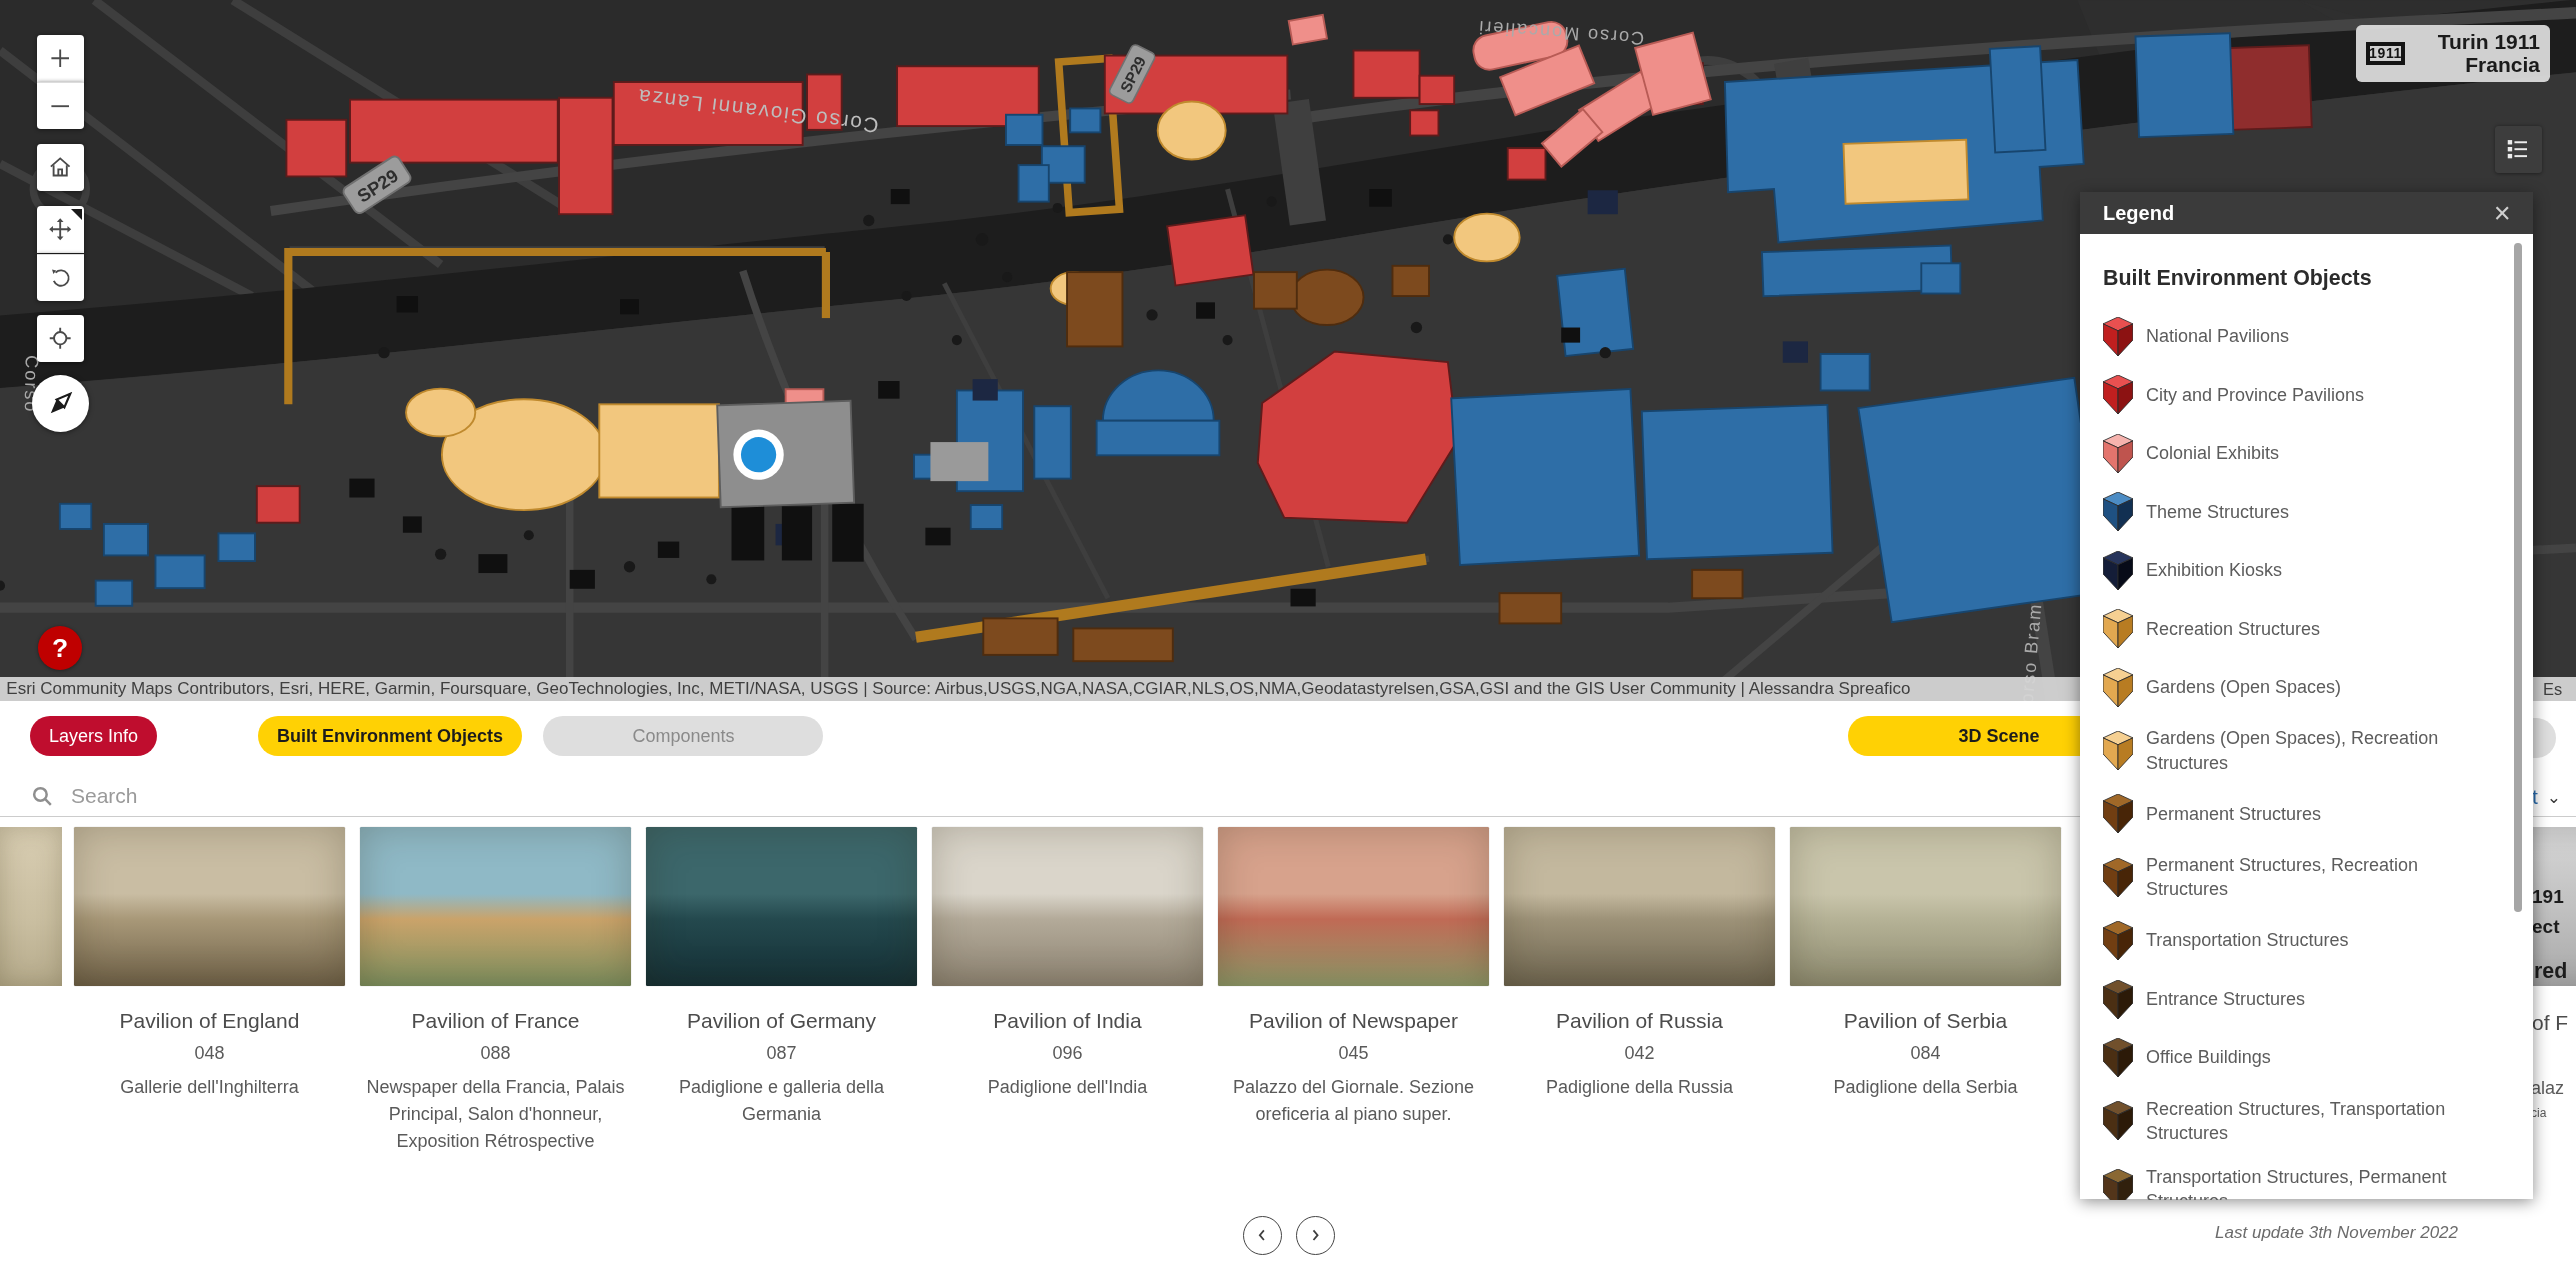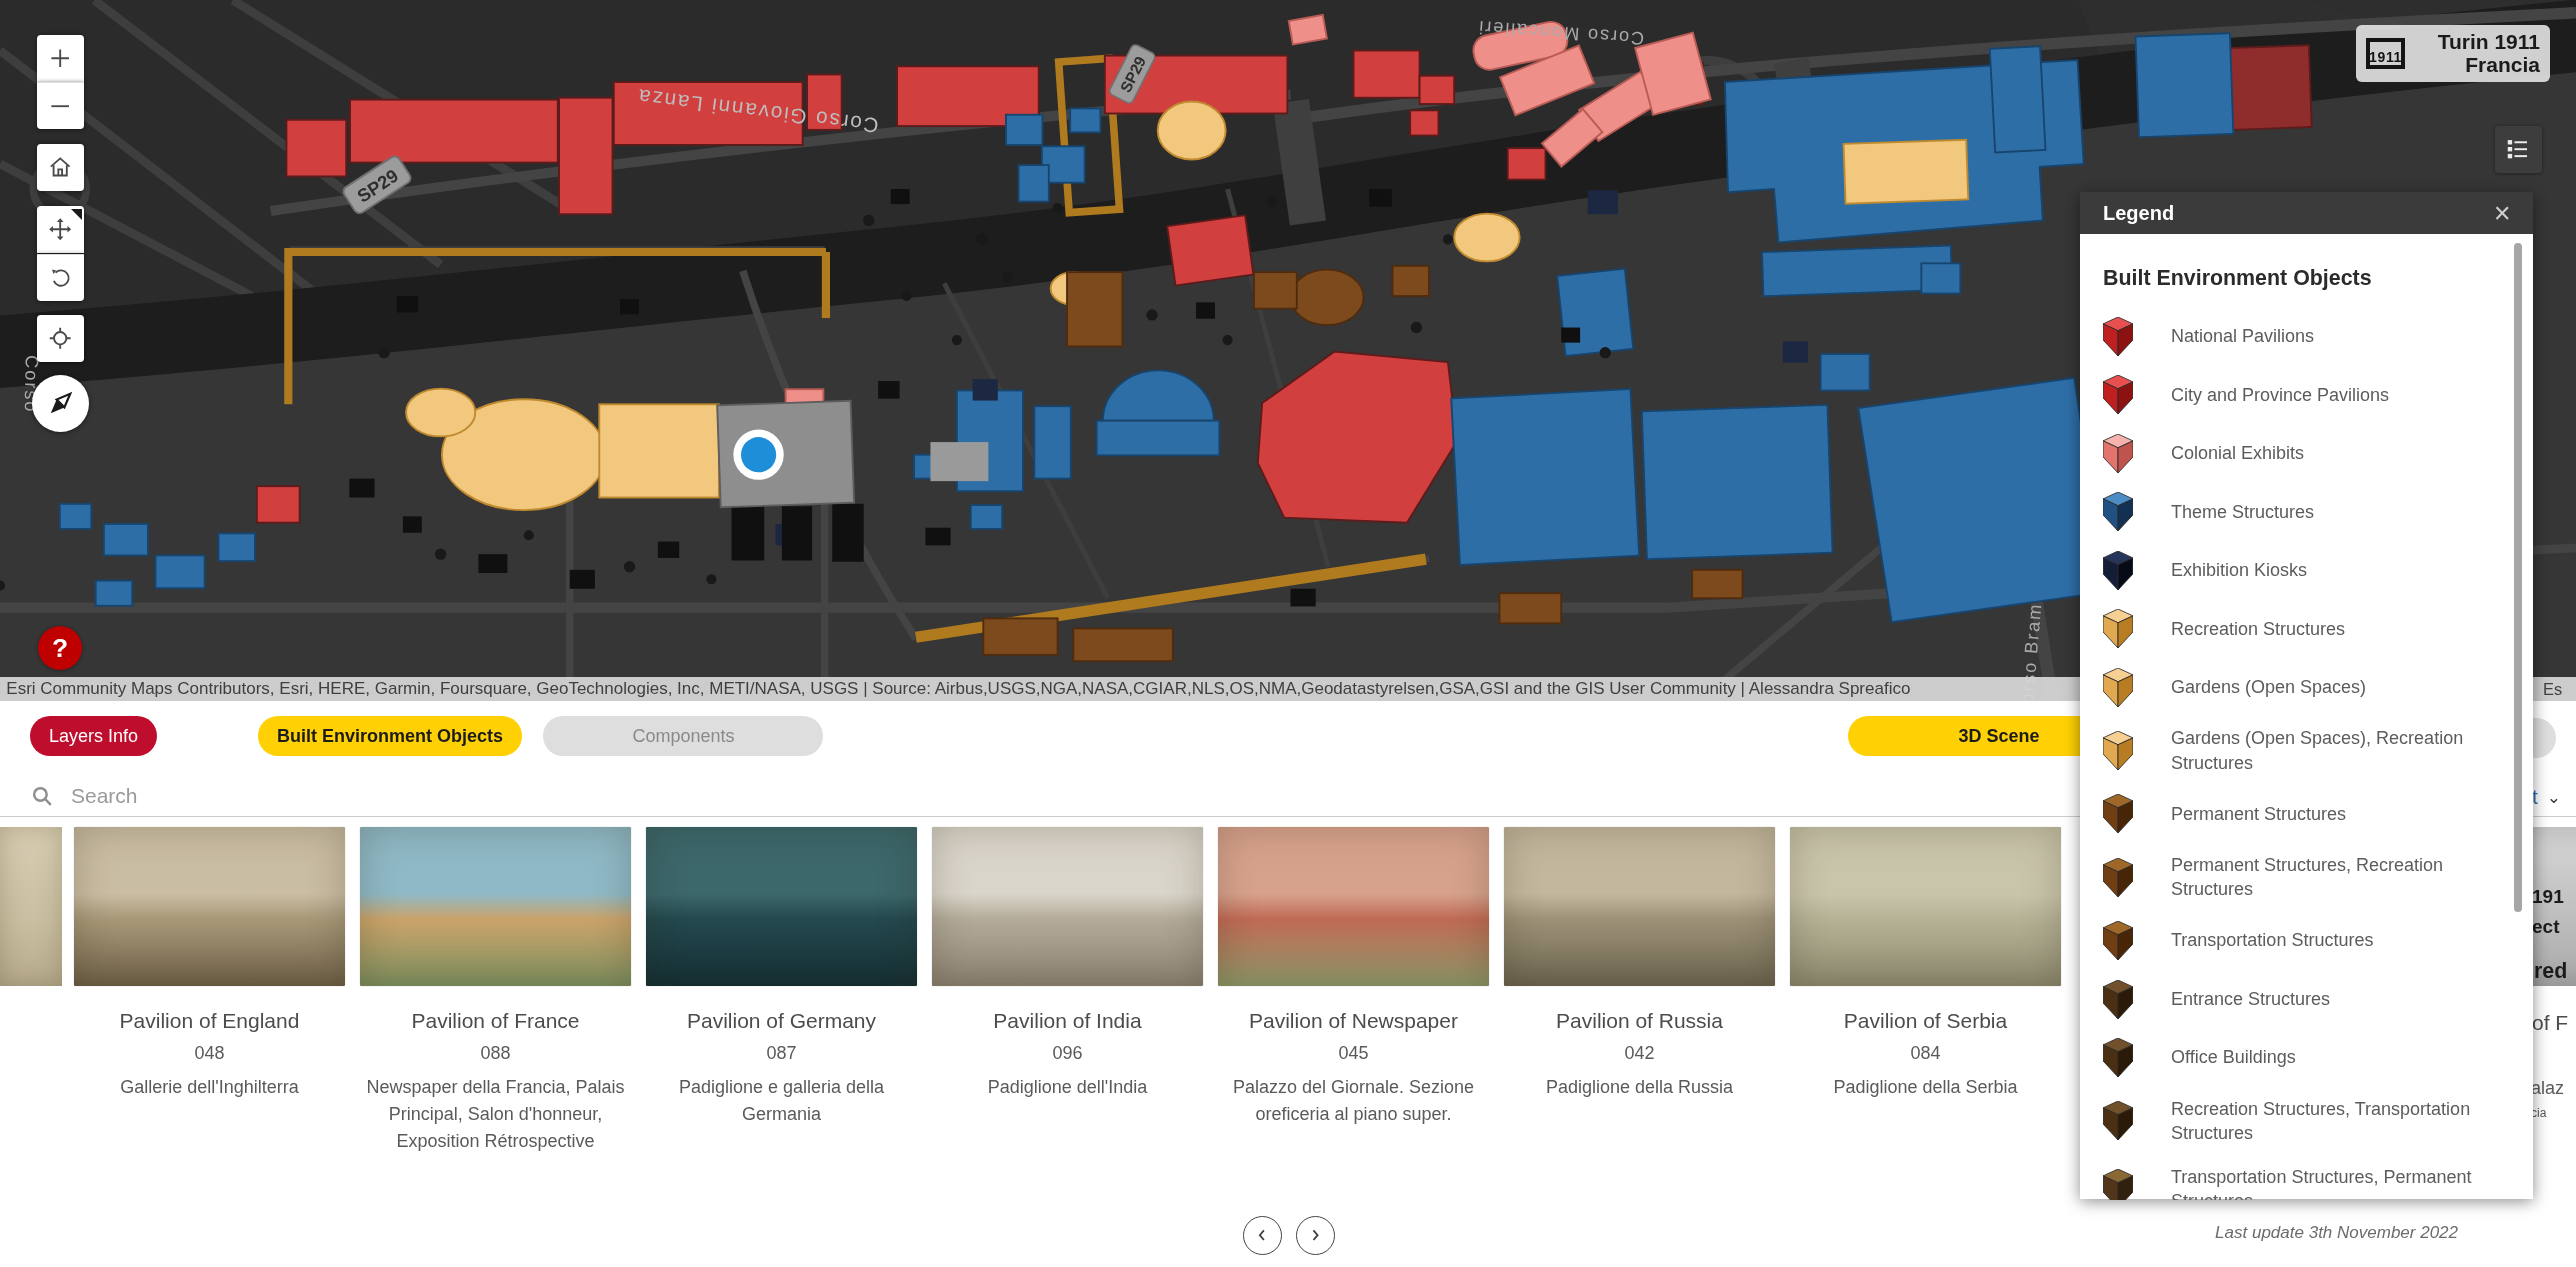--- a/index.html
+++ b/index.html
@@ -39,7 +39,7 @@
   .logo-badge{position:absolute;left:2356px;top:24.6px;width:194px;height:57px;z-index:5;
               background:rgba(222,222,222,.93);border-radius:5.7px;display:flex;align-items:center;
               gap:10px;padding:0 10px;box-sizing:border-box}
-  .logo-mark{width:39px;height:31px;border:4.4px solid #141414;box-sizing:border-box;display:flex;
+  .logo-mark{width:39px;height:23px;border:4.4px solid #141414;box-sizing:border-box;display:flex;
              align-items:flex-end;justify-content:center;background:transparent}
   .logo-mark span{font-size:14px;font-weight:bold;color:#141414;letter-spacing:0.6px}
   .logo-title{flex:1;text-align:right;font-size:21px;line-height:1.12;font-weight:800;color:#1b1b1b}

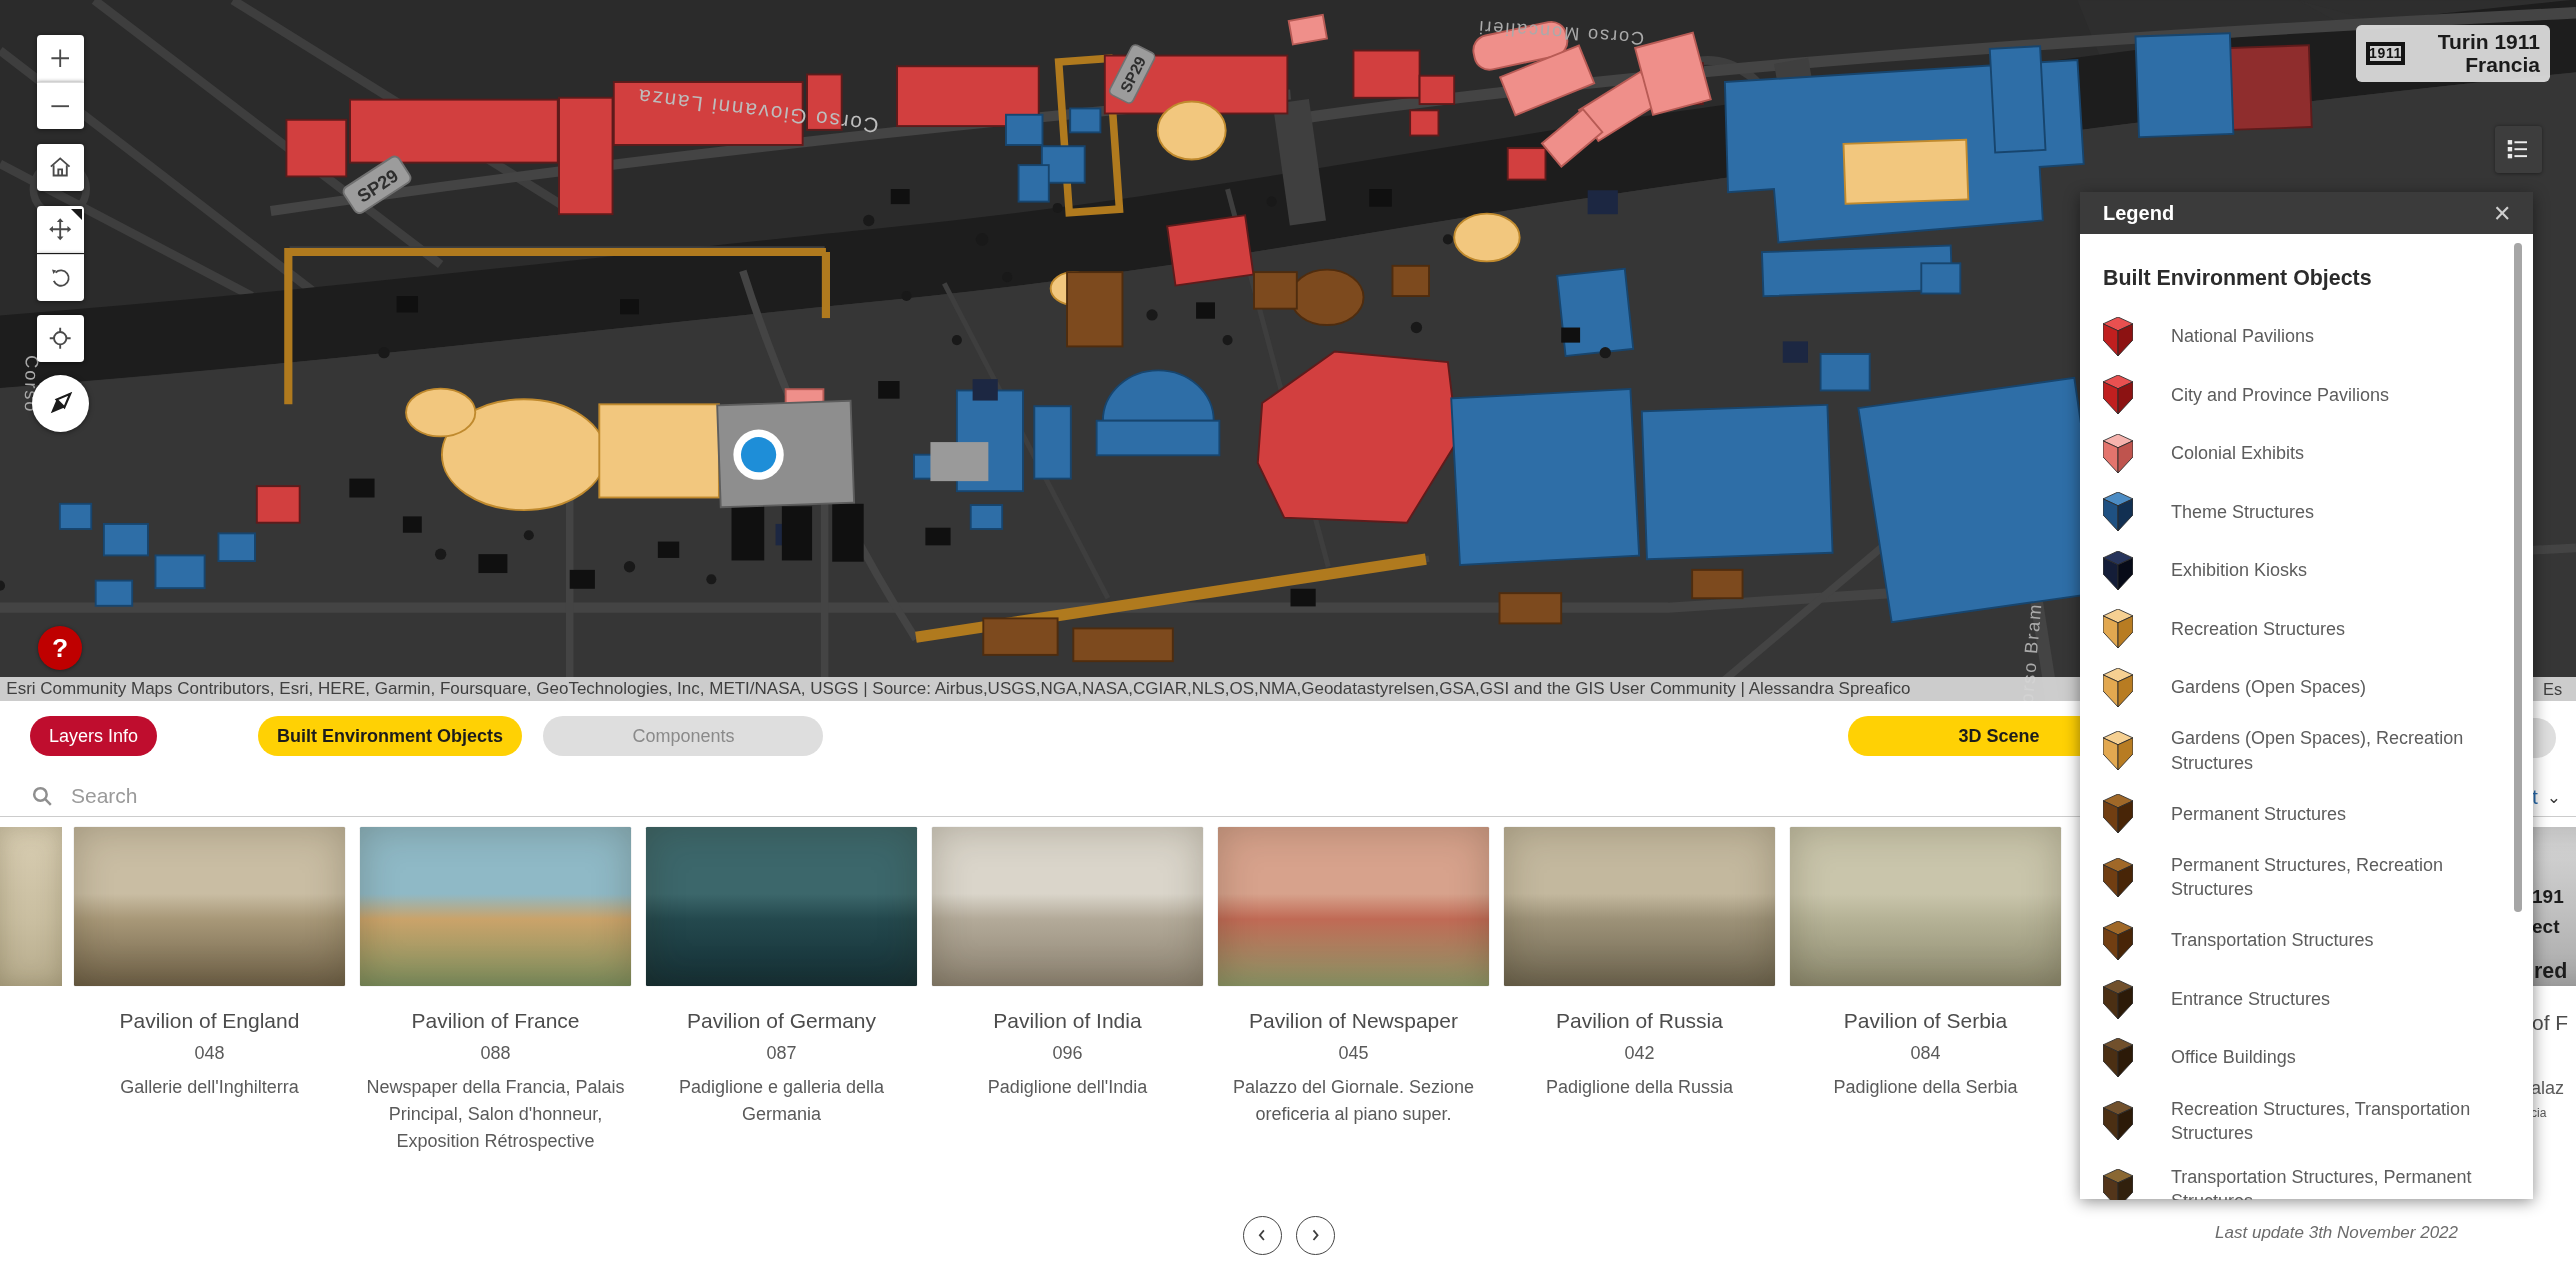--- a/index.html
+++ b/index.html
@@ -115,7 +115,7 @@
   .legend-section{font-size:21.4px;font-weight:800;color:#2b2b2b;margin-bottom:26.4px}
   .legend-item{display:flex;align-items:center;margin-bottom:19.5px;min-height:31.5px}
   .legend-item svg{width:30px;height:39px;flex:0 0 30px}
-  .legend-item .lbl{margin-left:38px;font-size:18px;color:#5c5c5c;line-height:1.35;width:340px}
+  .legend-item .lbl{margin-left:13px;font-size:18px;color:#5c5c5c;line-height:1.35;width:340px}
   .lg-scroll{position:absolute;left:2514px;top:243px;width:8.2px;height:669px;background:#a6a6a6;
              border-radius:3.8px;z-index:7}
 </style>

